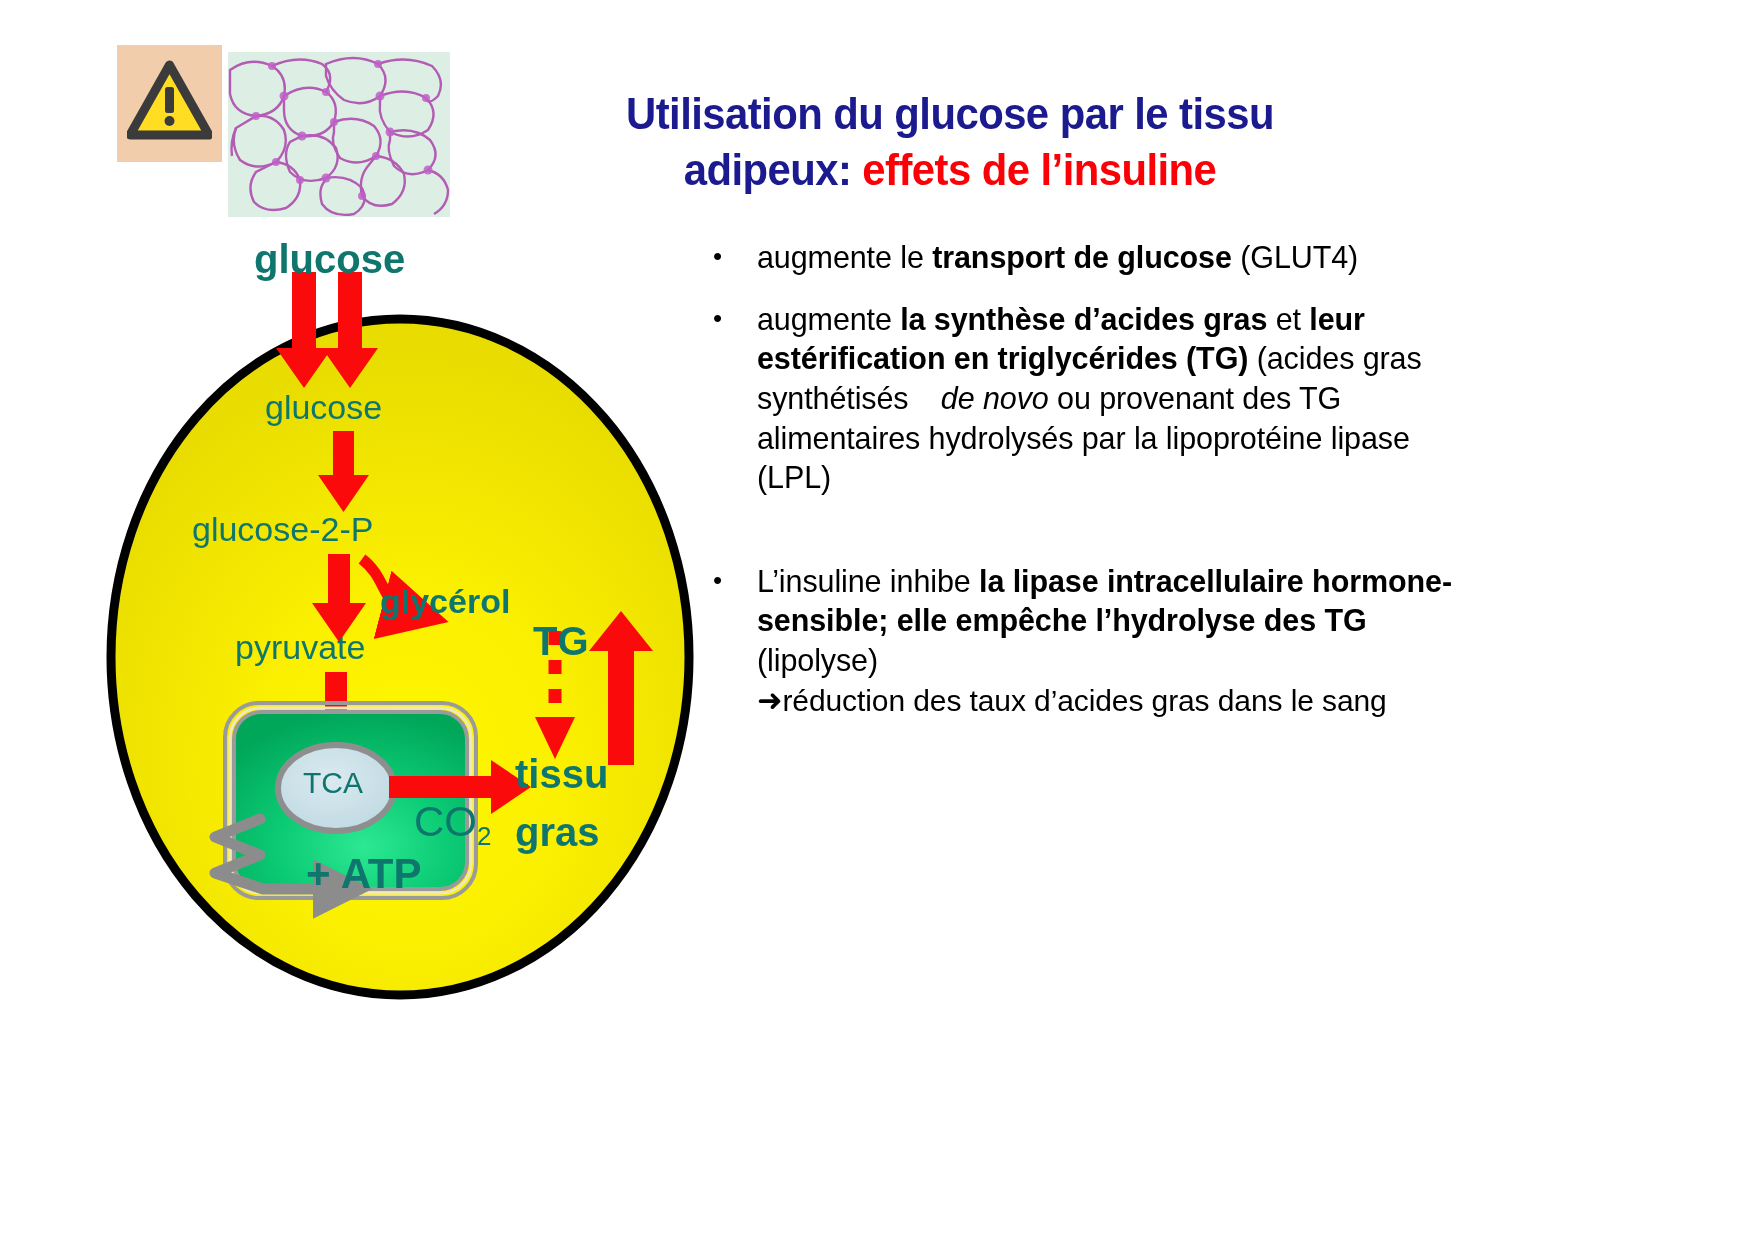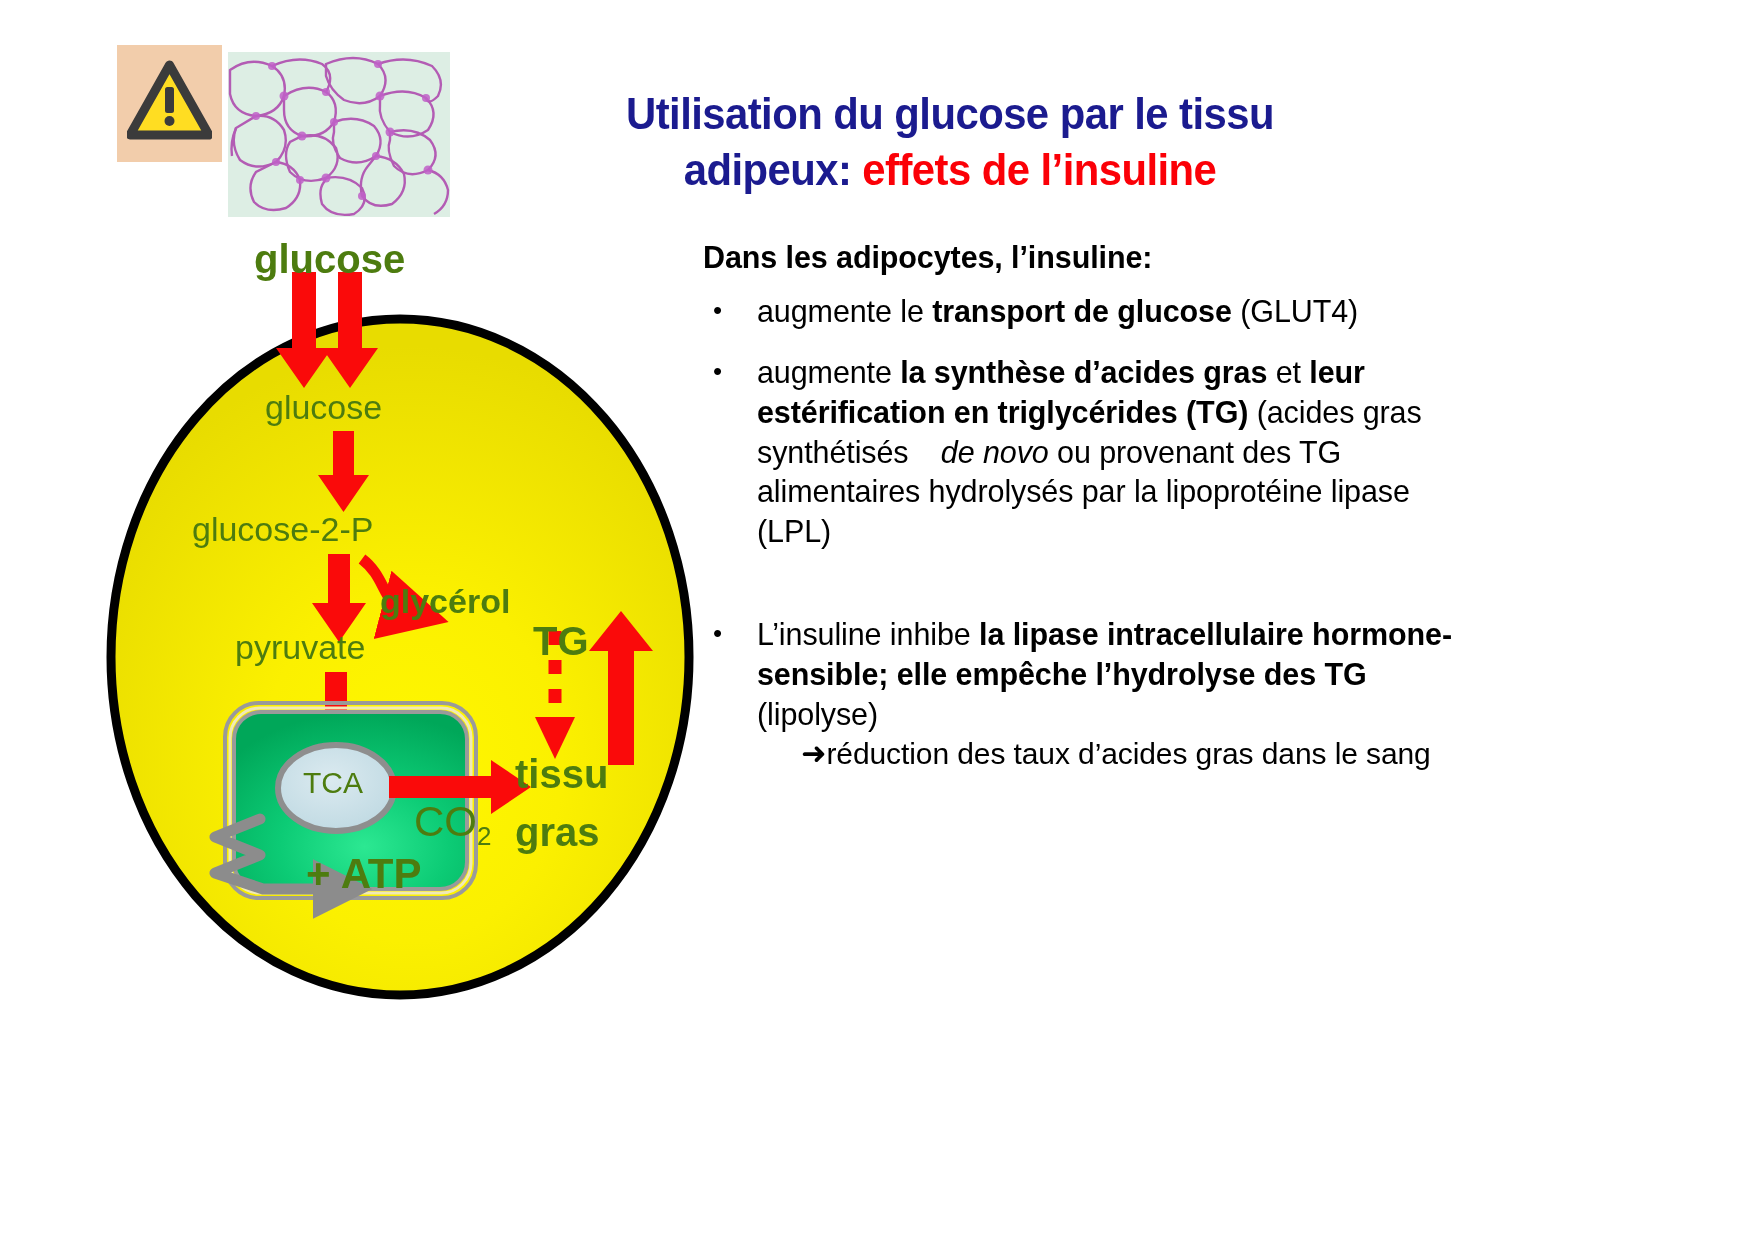--- a/index.html
+++ b/index.html
@@ -89,7 +89,7 @@
 
   .lbl {
     position: absolute;
-    color: #4d7c0f;
+    color: #0f766e;
     white-space: nowrap;
     font-family: "Liberation Sans", "DejaVu Sans", sans-serif;
   }

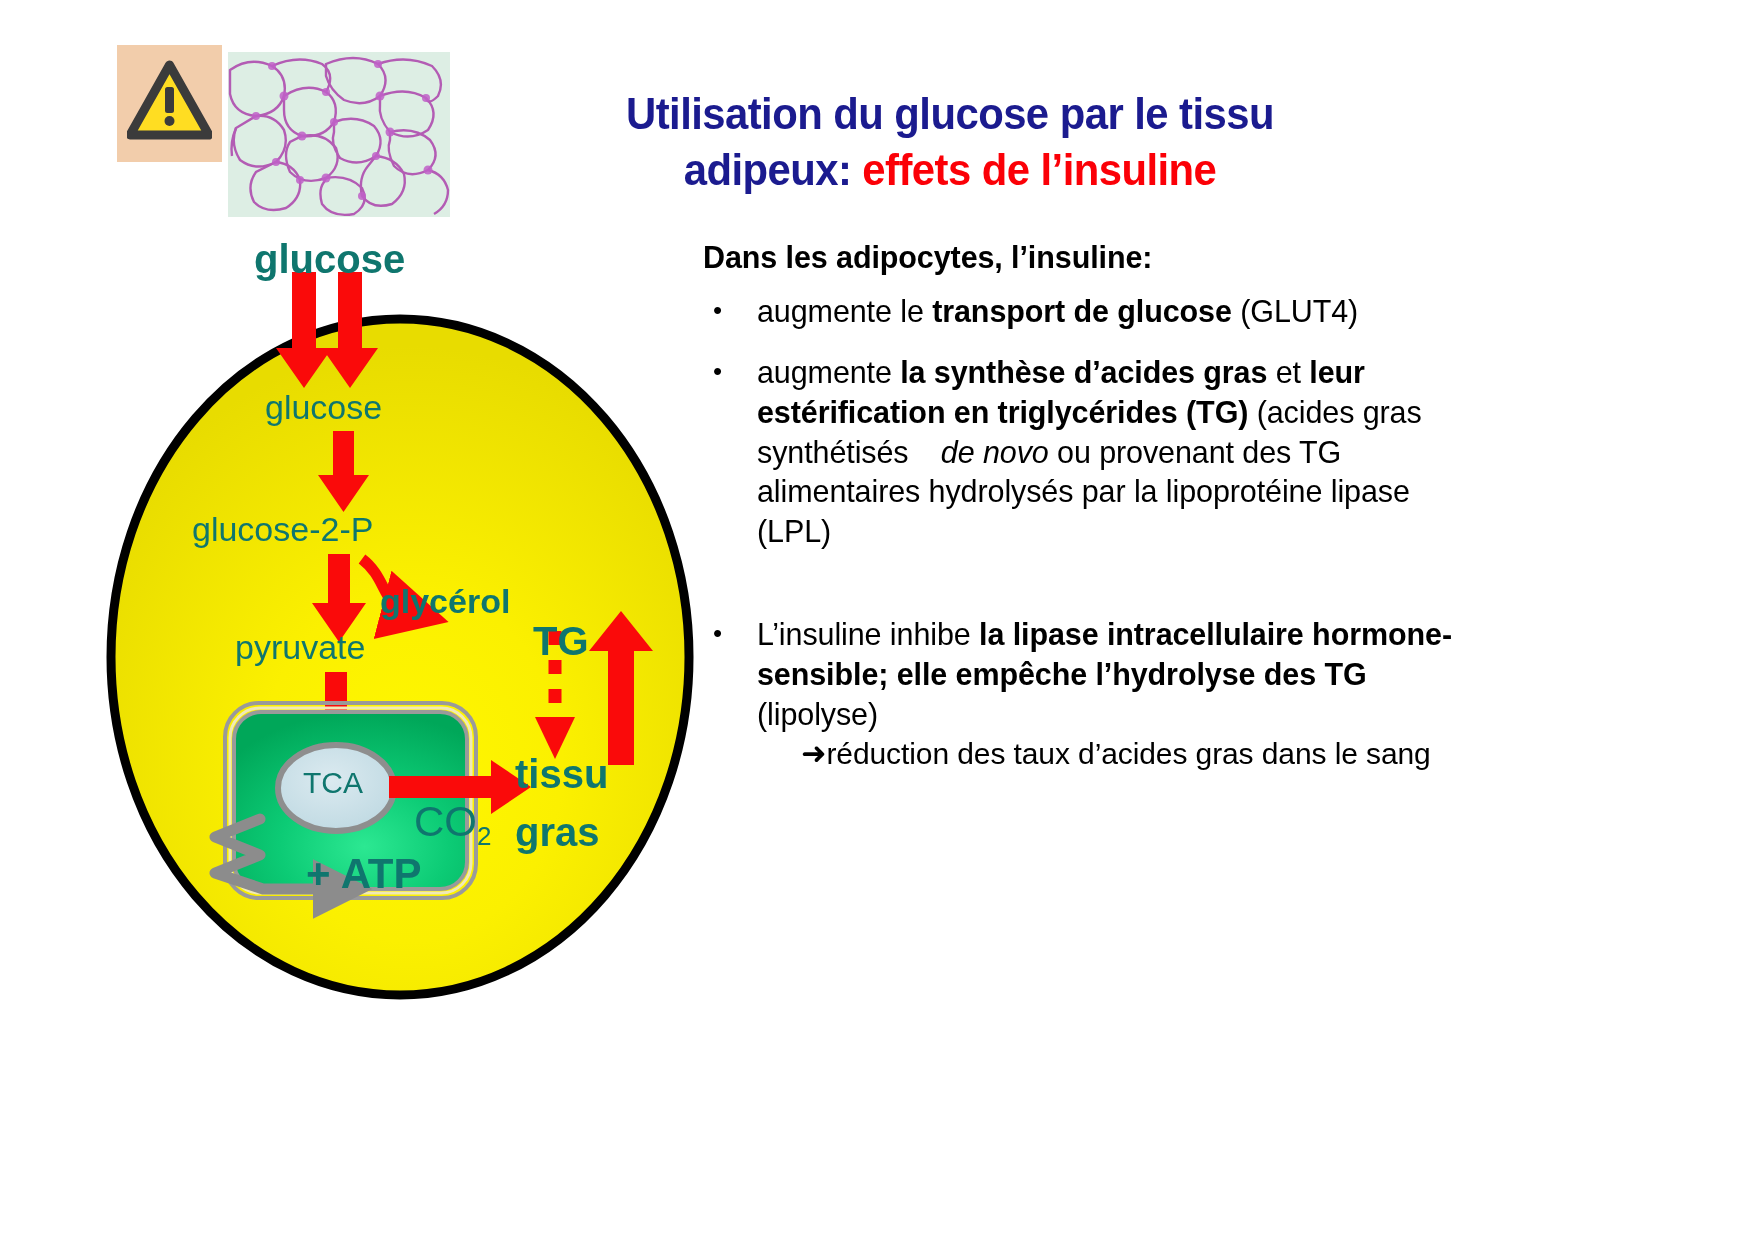--- a/index.html
+++ b/index.html
@@ -244,7 +244,6 @@
 
 <div id="rightcol">
 
-  <div class="lead">Dans les adipocytes, l’insuline:</div>
 
   <div class="bullet">
     <div class="dot">•</div>

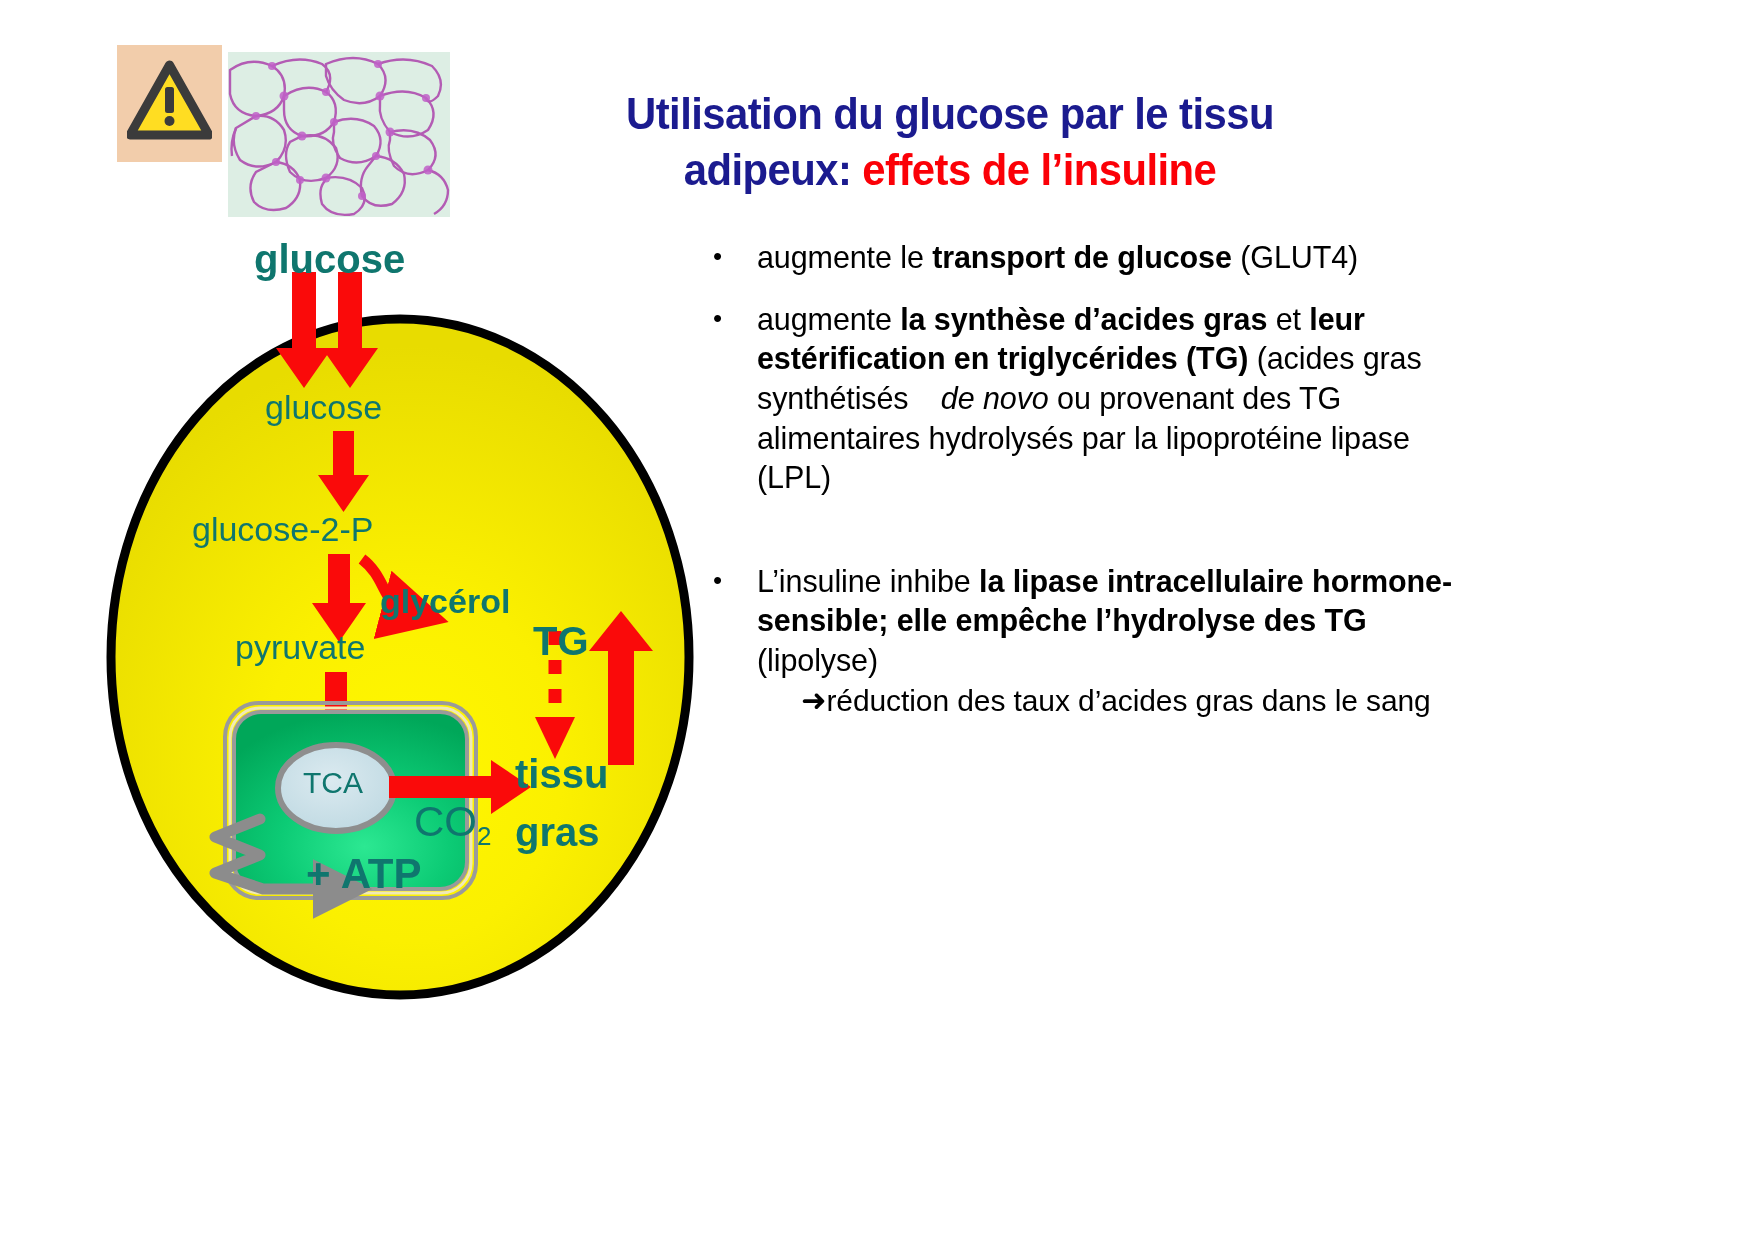--- a/index.html
+++ b/index.html
@@ -76,7 +76,7 @@
   #rightcol b { font-weight: bold; }
   #rightcol i { font-style: italic; margin-left: 24px; }
   #rightcol .gap { height: 42px; }
-  #rightcol .arrowline { display: block; margin-left: 44px; }
+  #rightcol .arrowline { display: block; }
   #rightcol .arrowline .ag { font-size: 30px; }
 
   

